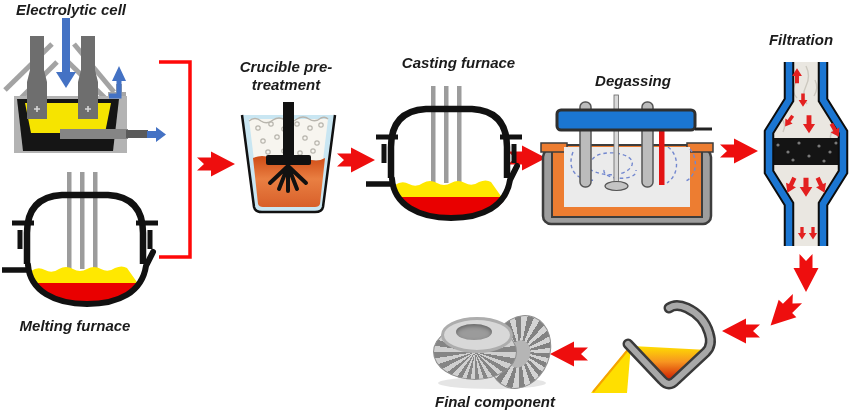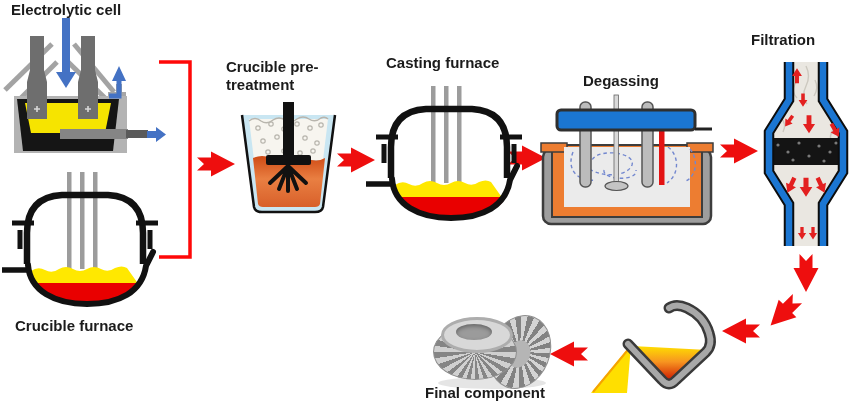--- a/index.html
+++ b/index.html
@@ -10,7 +10,7 @@
   #canvas{position:absolute;left:0;top:0;}
   .lbl{
     position:absolute;font-weight:700;font-size:15px;line-height:1.22;
-    color:#1b1b1b;letter-spacing:0px;
+    color:#1b1b1b;text-align:center;letter-spacing:0px;font-style:italic;
   }
   
   .gear,.gear-part{position:absolute;border-radius:50%;}

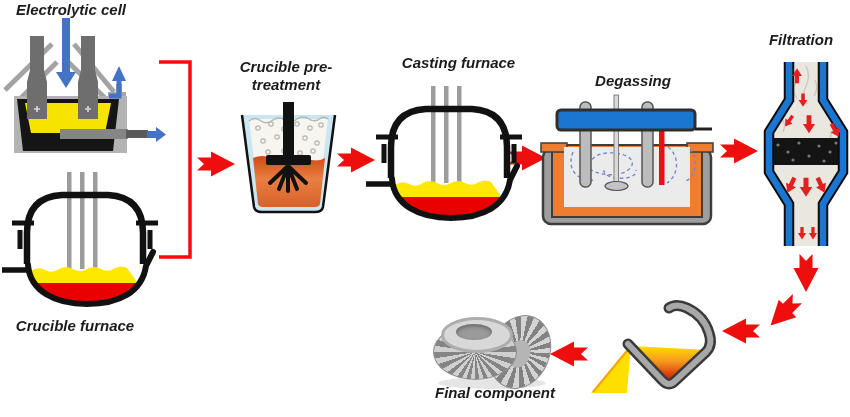--- a/index.html
+++ b/index.html
@@ -214,7 +214,7 @@
 </div>
 
 <div class="lbl" style="left:11px;top:1px;width:120px;">Electrolytic cell</div>
-<div class="lbl" style="left:15px;top:317px;width:120px;">Crucible furnace</div>
+<div class="lbl" style="left:15px;top:317px;width:120px;">Melting furnace</div>
 <div class="lbl" style="left:226px;top:58px;width:120px;">Crucible pre-treatment</div>
 <div class="lbl" style="left:386px;top:54px;width:145px;">Casting furnace</div>
 <div class="lbl" style="left:751px;top:31px;width:100px;">Filtration</div>

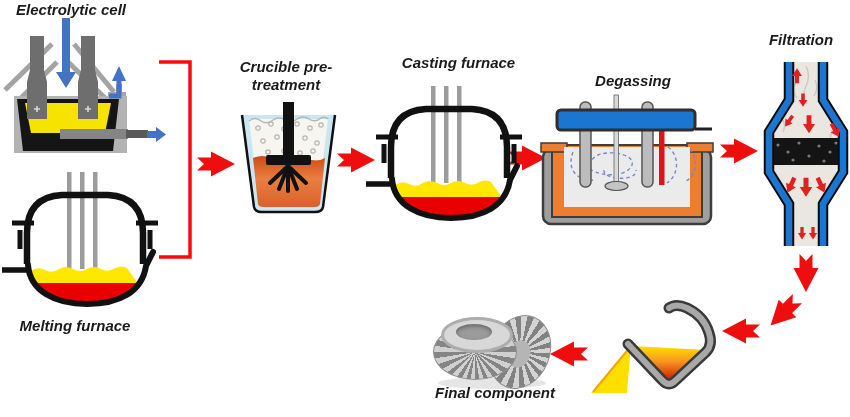--- a/index.html
+++ b/index.html
@@ -219,7 +219,7 @@
 <div class="lbl" style="left:386px;top:54px;width:145px;">Casting furnace</div>
 <div class="lbl" style="left:751px;top:31px;width:100px;">Filtration</div>
 <div class="lbl" style="left:583px;top:72px;width:100px;">Degassing</div>
-<div class="lbl" style="left:425px;top:384px;width:140px;">Final component</div>
+<div class="lbl" style="left:425px;top:393px;width:140px;">Final component</div>
 
 </div>
 

